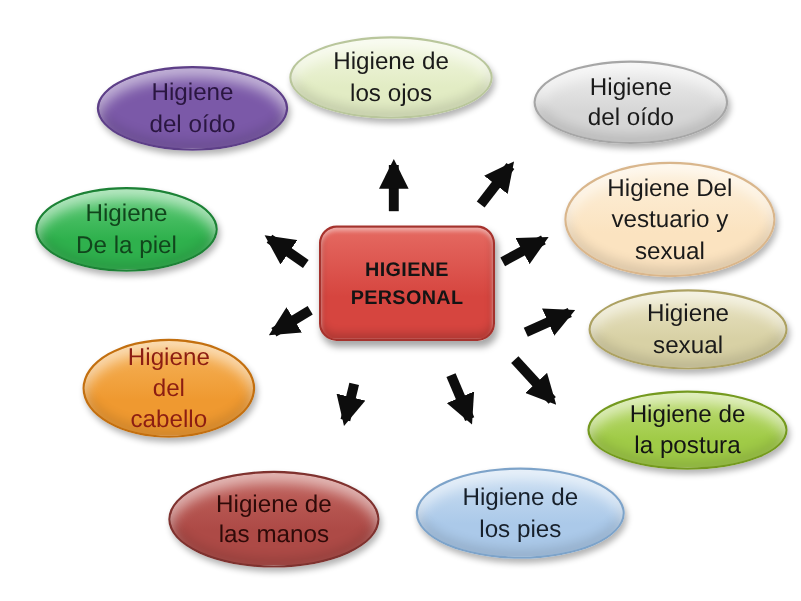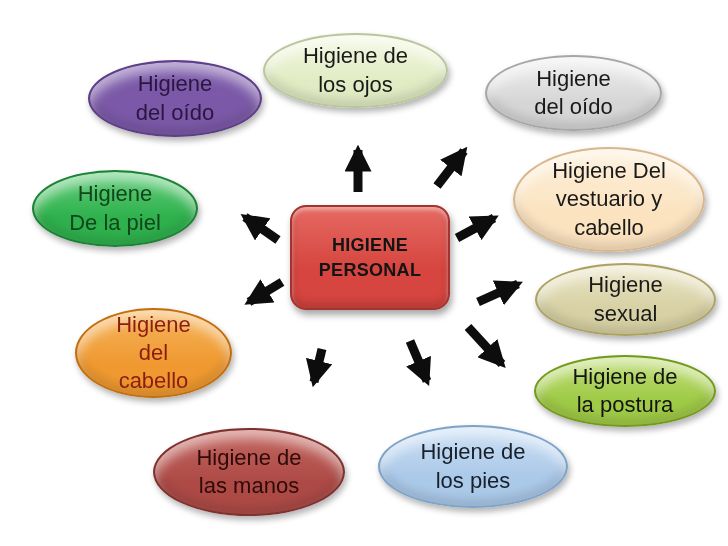--- a/index.html
+++ b/index.html
@@ -97,7 +97,7 @@
   <div class="node n-vestuario" style="background: linear-gradient(rgb(253, 241, 221) 0%, rgb(251, 227, 192) 62%); border-color: rgb(217, 182, 140); color: rgb(26, 26, 26);">
     <span class="node-label">Higiene Del
 vestuario y
-cabello</span>
+sexual</span>
   </div>
   <div class="node n-sexual" style="background: linear-gradient(rgb(234, 229, 198) 0%, rgb(216, 209, 165) 62%); border-color: rgb(172, 161, 98); color: rgb(26, 26, 26);">
     <span class="node-label">Higiene

